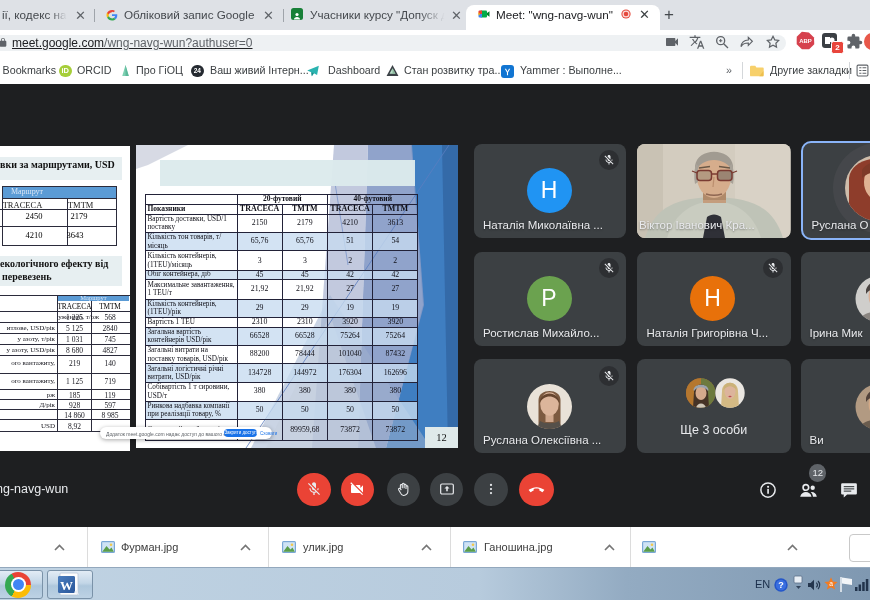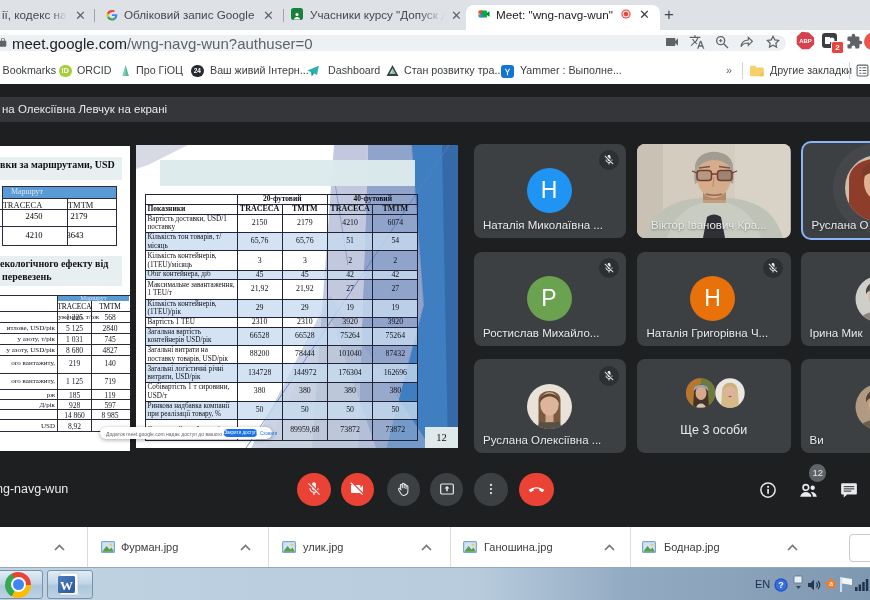--- a/index.html
+++ b/index.html
@@ -92,7 +92,7 @@
   <svg class="abs" style="left:-2px;top:7px;" width="10" height="11" viewBox="0 0 24 24">
       <path fill="#5f6368" d="M18 8h-1V6a5 5 0 0 0-10 0v2H6a2 2 0 0 0-2 2v10a2 2 0 0 0 2 2h12a2 2 0 0 0 2-2V10a2 2 0 0 0-2-2zM9 6a3 3 0 0 1 6 0v2H9z"></path>
     </svg>
-  <div class="abs" style="left:12px;top:0;font-size:15px;line-height:27px;color:#202124;">meet.google.com<span style="color:#5f6368;">/wng-navg-wun?authuser=0</span></div>
+  <div class="abs" style="left:12px;top:0;font-size:12px;line-height:27px;color:#202124;text-decoration:underline;">meet.google.com<span style="color:#5f6368;">/wng-navg-wun?authuser=0</span></div>
   <svg class="abs" style="left:664px;top:4px;" width="16" height="16" viewBox="0 0 24 24">
       <path fill="#5f6368" d="M17 10.5V7a1 1 0 0 0-1-1H4a1 1 0 0 0-1 1v10a1 1 0 0 0 1 1h12a1 1 0 0 0 1-1v-3.5l4 4v-11l-4 4z"></path>
     </svg>

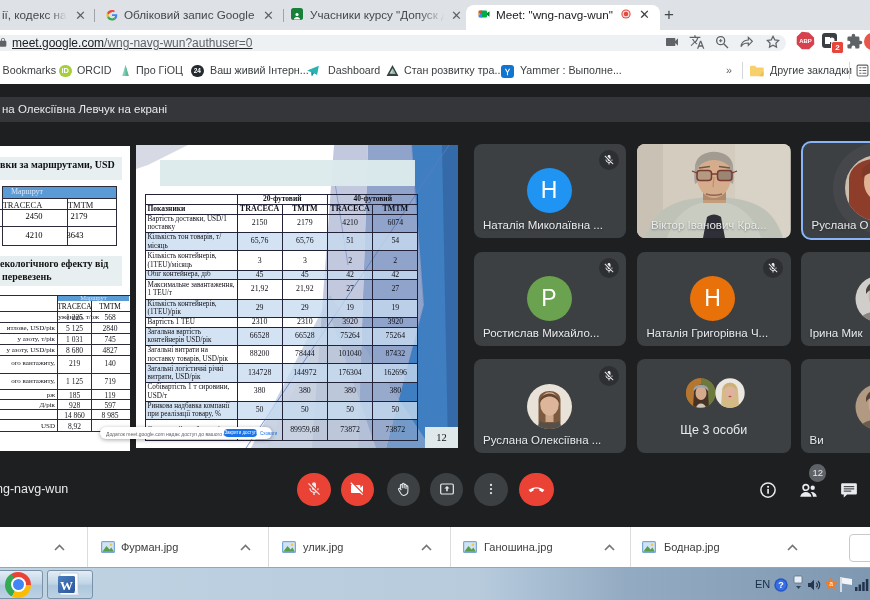--- a/index.html
+++ b/index.html
@@ -168,7 +168,6 @@
 </div>
 
 <div class="abs" id="meet">
-<div class="abs" id="banner"><span>на Олексіївна Левчук на екрані</span></div>
 
 <div class="abs serif" id="ldoc">
   <div class="abs" style="left:0;top:10.5px;width:122px;height:23.5px;background:#e7eff1;"></div>

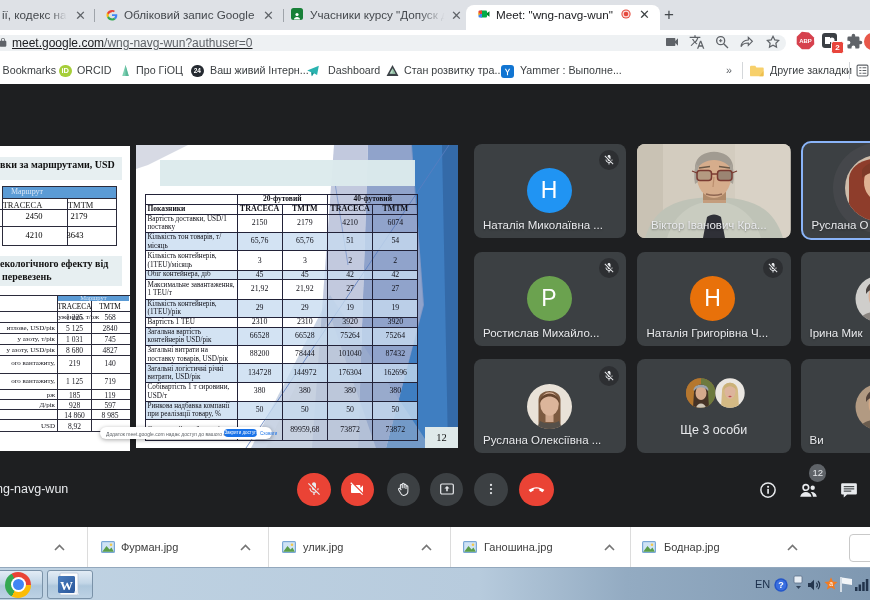--- a/index.html
+++ b/index.html
@@ -277,7 +277,7 @@
             <td class="c">2150</td>
             <td class="c">2179</td>
             <td class="c">4210</td>
-            <td class="c">6074</td>
+            <td class="c">3613</td>
           </tr>
     <tr style="height:16.8px;" class="bl">
             <td>Кількість тон товарів, т/місяць</td>

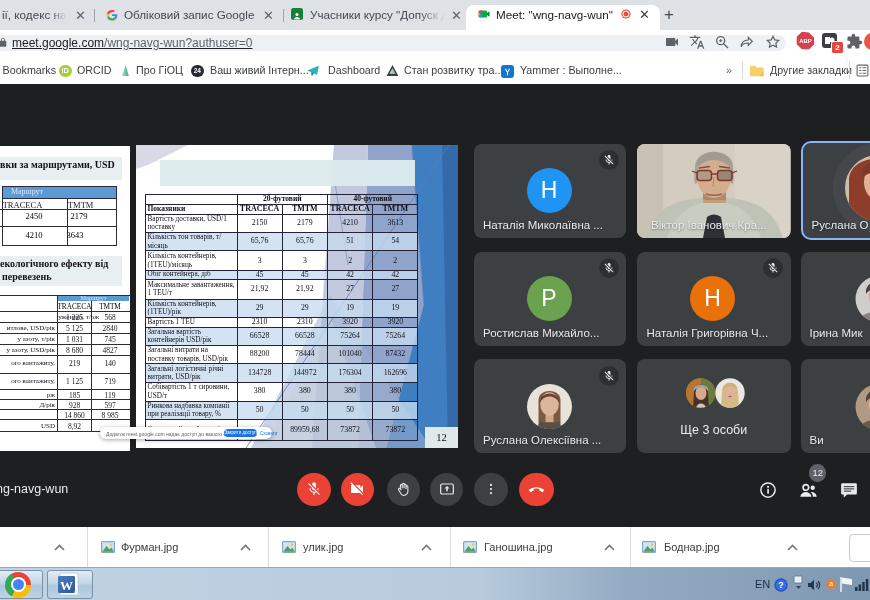--- a/index.html
+++ b/index.html
@@ -407,7 +407,7 @@
     <path d="M77,33 L76,43" stroke="#bb8e6e" stroke-width="1.2"></path>
     <path d="M69,50 Q77,52.5 85,50" fill="none" stroke="#8f6752" stroke-width="1.5"></path>
   </svg>
-  <div class="abs tname" style="left:14px;bottom:7px;">Віктор Іванович Кра...</div>
+  <div class="abs tname" style="left:2px;bottom:7px;">Віктор Іванович Кра...</div>
 </div>
 
 <div class="abs" style="left:800.5px;top:57px;width:155px;height:99px;border:2.5px solid #8ab4f8;border-radius:10px;background:#3c4043;overflow:hidden;box-sizing:border-box;">

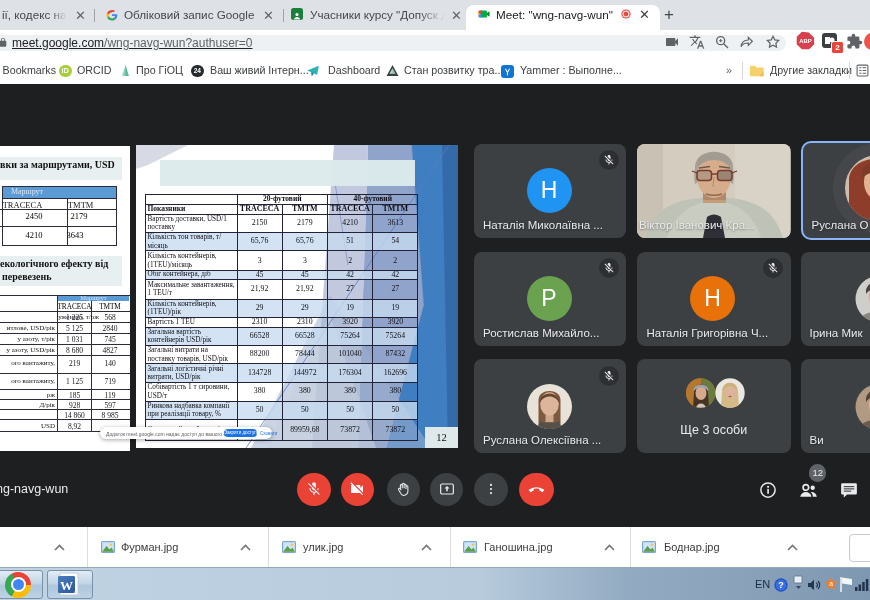--- a/index.html
+++ b/index.html
@@ -630,7 +630,6 @@
       <path d="M1.2 10.8 L5.5 5 L8.5 8.5 L10.5 6.5 L12.8 10.8 Z" fill="#5a9e4a"></path>
       <circle cx="10" cy="3.8" r="1.3" fill="#f2c84b"></circle>
     </svg>
-  <div class="abs dltxt" style="left:664px;">Боднар.jpg</div>
   <svg class="abs" style="left:787px;top:16.5px;" width="11" height="7" viewBox="0 0 11 7">
       <path fill="none" stroke="#757575" stroke-width="1.6" d="M1 6l4.5-4.5L10 6"></path>
     </svg>

